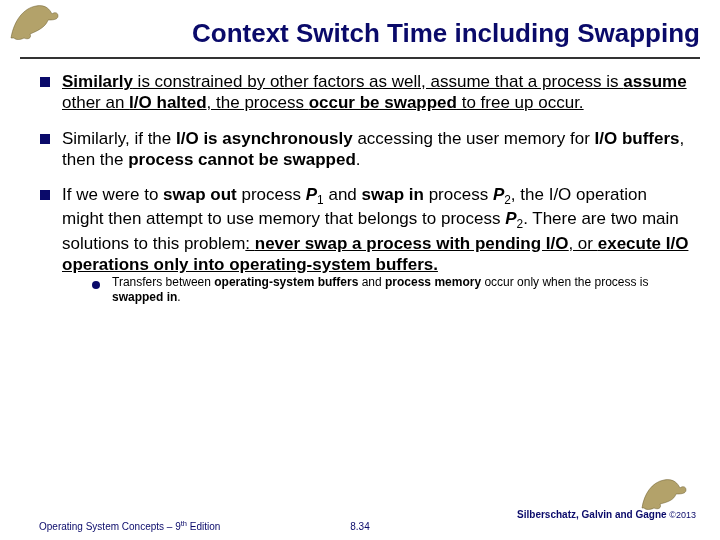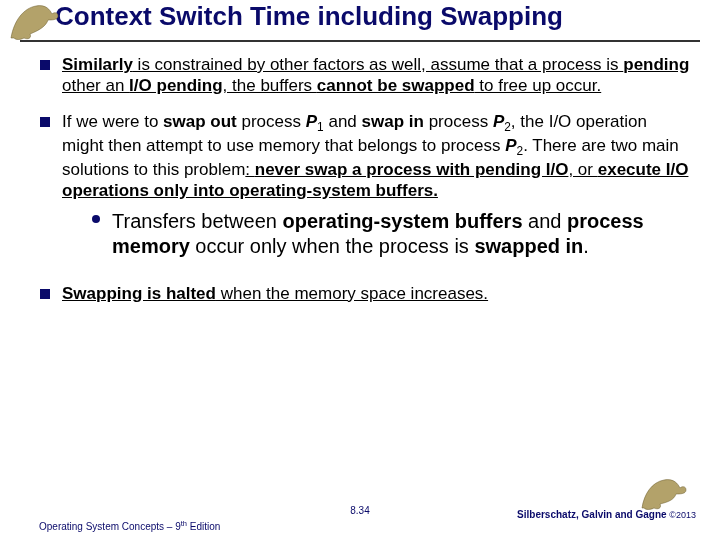--- a/index.html
+++ b/index.html
@@ -20,7 +20,8 @@
   }
   .header {
     position: relative;
-    padding: 1px 20px 4px 20px;
+    padding: 18px 20px 4px 20px;
+    text-align: right;
   }
   .dino-top {
     position: absolute;

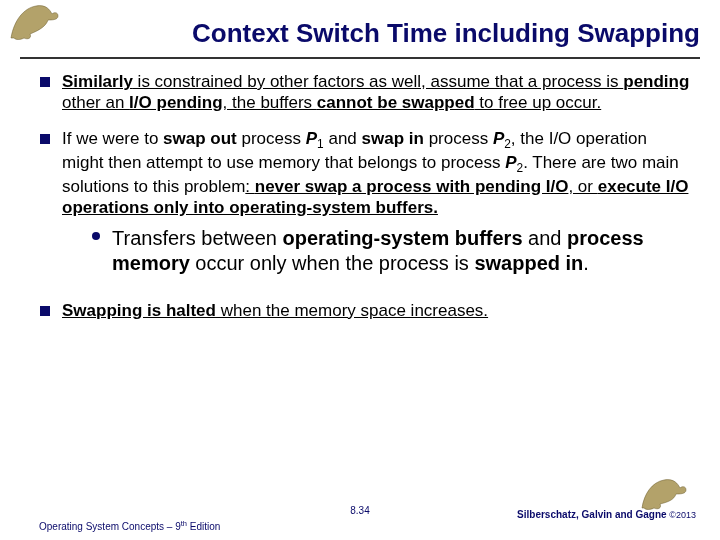--- a/index.html
+++ b/index.html
@@ -125,7 +125,7 @@
 
     <div class="bullet">
       <div class="sq"></div>
-      <div class="bt"><span class="u"><span class="b">Similarly</span><span> is constrained by other factors as well, assume that a process is </span><span class="b">pending</span><span> other an </span><span class="b">I/O pending</span><span>, the buffers </span><span class="b">cannot be swapped</span><span> to free up occur.</span></span></div>
+      <div class="bt"><span class="u"><span class="b">Similarly</span><span> is constrained by other factors as well, assume that a process is </span><span class="b">assume</span><span> other an </span><span class="b">I/O pending</span><span>, the buffers </span><span class="b">cannot be swapped</span><span> to free up occur.</span></span></div>
     </div>
 
 

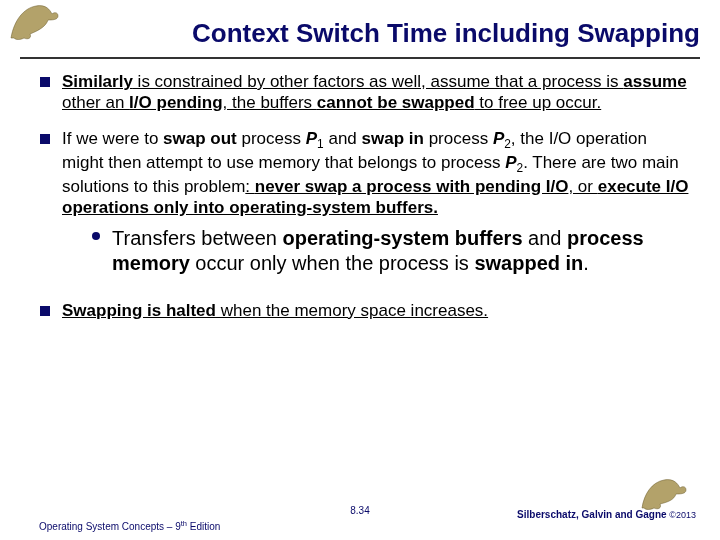--- a/index.html
+++ b/index.html
@@ -125,7 +125,7 @@
 
     <div class="bullet">
       <div class="sq"></div>
-      <div class="bt"><span class="u"><span class="b">Similarly</span><span> is constrained by other factors as well, assume that a process is </span><span class="b">assume</span><span> other an </span><span class="b">I/O pending</span><span>, the buffers </span><span class="b">cannot be swapped</span><span> to free up occur.</span></span></div>
+      <div class="bt"><span class="u"><span class="b">Similarly</span><span> is constrained by other factors as well, assume that a process is </span><span class="b">assume</span><span> other an </span><span class="b">I/O halted</span><span>, the buffers </span><span class="b">cannot be swapped</span><span> to free up occur.</span></span></div>
     </div>
 
 

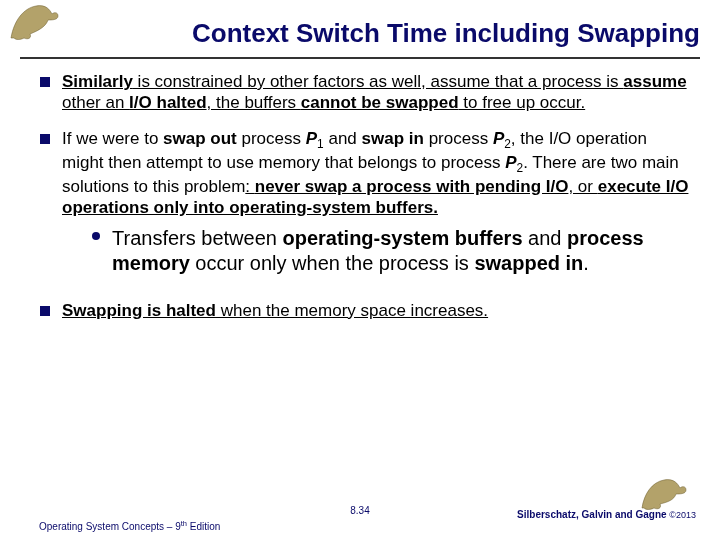--- a/index.html
+++ b/index.html
@@ -125,7 +125,7 @@
 
     <div class="bullet">
       <div class="sq"></div>
-      <div class="bt"><span class="u"><span class="b">Similarly</span><span> is constrained by other factors as well, assume that a process is </span><span class="b">assume</span><span> other an </span><span class="b">I/O halted</span><span>, the buffers </span><span class="b">cannot be swapped</span><span> to free up occur.</span></span></div>
+      <div class="bt"><span class="u"><span class="b">Similarly</span><span> is constrained by other factors as well, assume that a process is </span><span class="b">assume</span><span> other an </span><span class="b">I/O halted</span><span>, the process </span><span class="b">cannot be swapped</span><span> to free up occur.</span></span></div>
     </div>
 
 

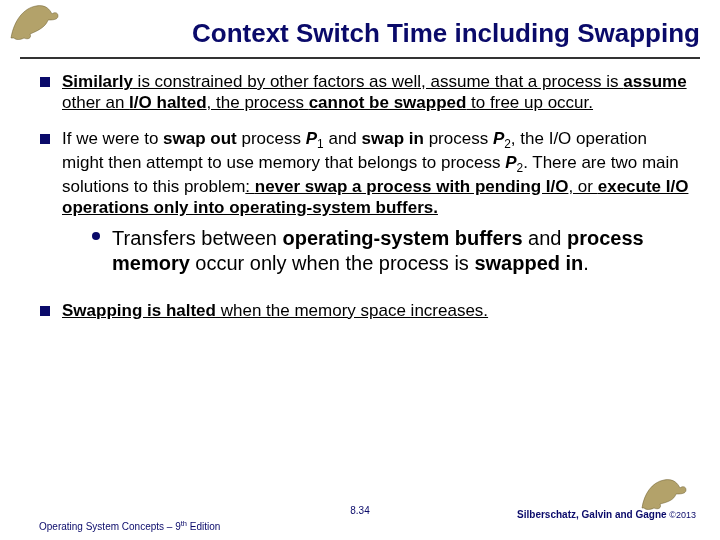--- a/index.html
+++ b/index.html
@@ -125,7 +125,7 @@
 
     <div class="bullet">
       <div class="sq"></div>
-      <div class="bt"><span class="u"><span class="b">Similarly</span><span> is constrained by other factors as well, assume that a process is </span><span class="b">assume</span><span> other an </span><span class="b">I/O halted</span><span>, the process </span><span class="b">cannot be swapped</span><span> to free up occur.</span></span></div>
+      <div class="bt"><span class="u"><span class="b">Similarly</span><span> is constrained by other factors as well, assume that a process is </span><span class="b">assume</span><span> other an </span><span class="b">I/O halted</span><span>, the process </span><span class="b">occur be swapped</span><span> to free up occur.</span></span></div>
     </div>
 
 

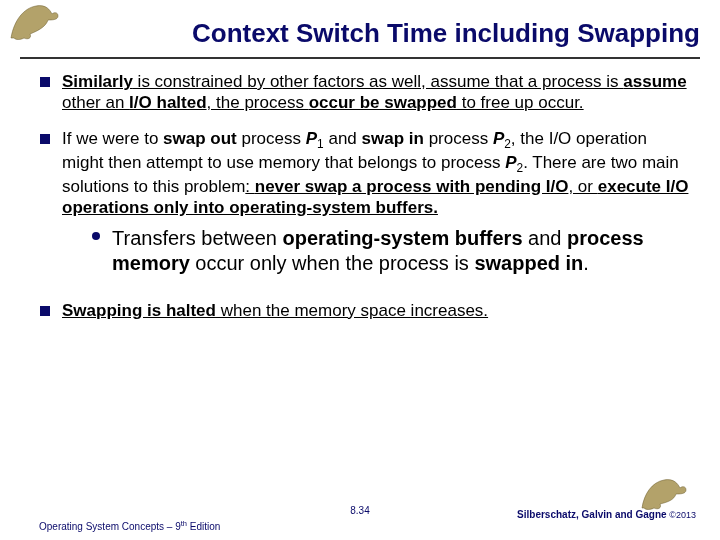--- a/index.html
+++ b/index.html
@@ -128,6 +128,10 @@
       <div class="bt"><span class="u"><span class="b">Similarly</span><span> is constrained by other factors as well, assume that a process is </span><span class="b">assume</span><span> other an </span><span class="b">I/O halted</span><span>, the process </span><span class="b">occur be swapped</span><span> to free up occur.</span></span></div>
     </div>
 
+    <div class="bullet">
+      <div class="sq"></div>
+      <div class="bt"><span>Similarly, if the </span><span class="b">I/O is asynchronously</span><span> accessing the user memory for </span><span class="b">I/O buffers</span><span>, then the </span><span class="b">process cannot be swapped</span><span>.</span></div>
+    </div>
 
     <div class="bullet">
       <div class="sq"></div>

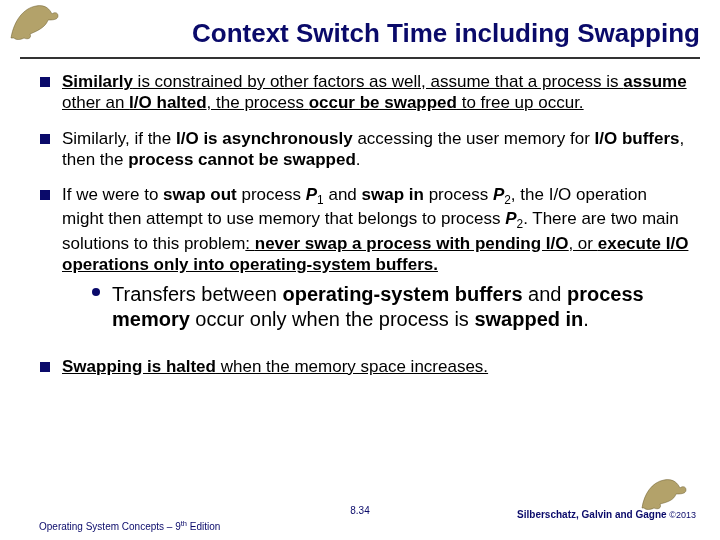--- a/index.html
+++ b/index.html
@@ -63,10 +63,10 @@
   .bt { flex: 1; }
   .sub {
     margin-left: 30px;
-    margin-top: 7px;
+    margin-top: 0;
     margin-bottom: 10px;
     display: flex;
-    font-size: 20px;
+    font-size: 12px;
   }
   .dot {
     width: 8px;

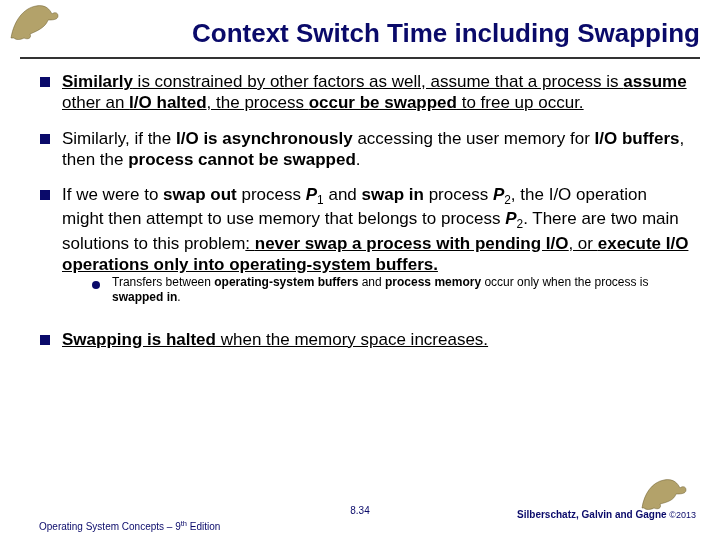--- a/index.html
+++ b/index.html
@@ -144,10 +144,6 @@
       </div>
     </div>
 
-    <div class="bullet">
-      <div class="sq"></div>
-      <div class="bt"><span class="u"><span class="b">Swapping is halted</span><span> when the memory space increases.</span></span></div>
-    </div>
 
   </div>
 

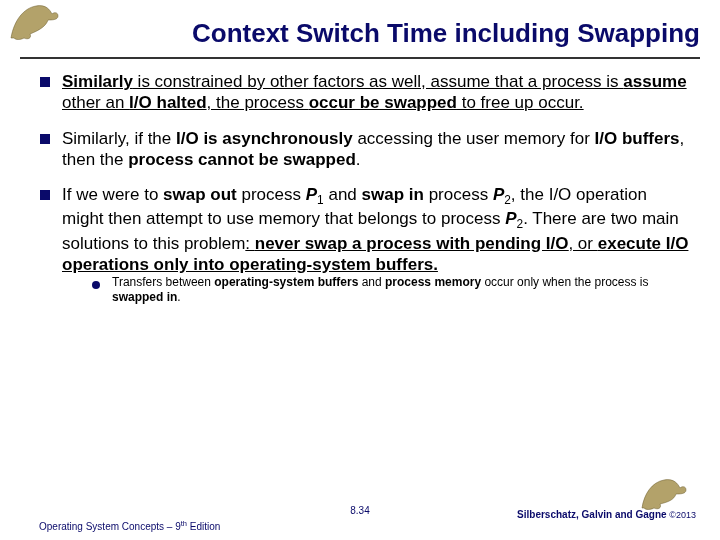--- a/index.html
+++ b/index.html
@@ -91,7 +91,7 @@
   }
   .f-left { position: absolute; left: 39px; bottom: 0; }
   .f-left sup { font-size: 0.75em; }
-  .f-center { position: absolute; left: 50%; transform: translateX(-50%); bottom: 16px; }
+  .f-center { position: absolute; left: 50%; transform: translateX(-50%); bottom: 0; }
   .f-right { position: absolute; right: 24px; bottom: 12px; font-weight: bold; }
   .f-right .yr { font-weight: normal; font-size: 0.9em; }
   .dino-bot {

